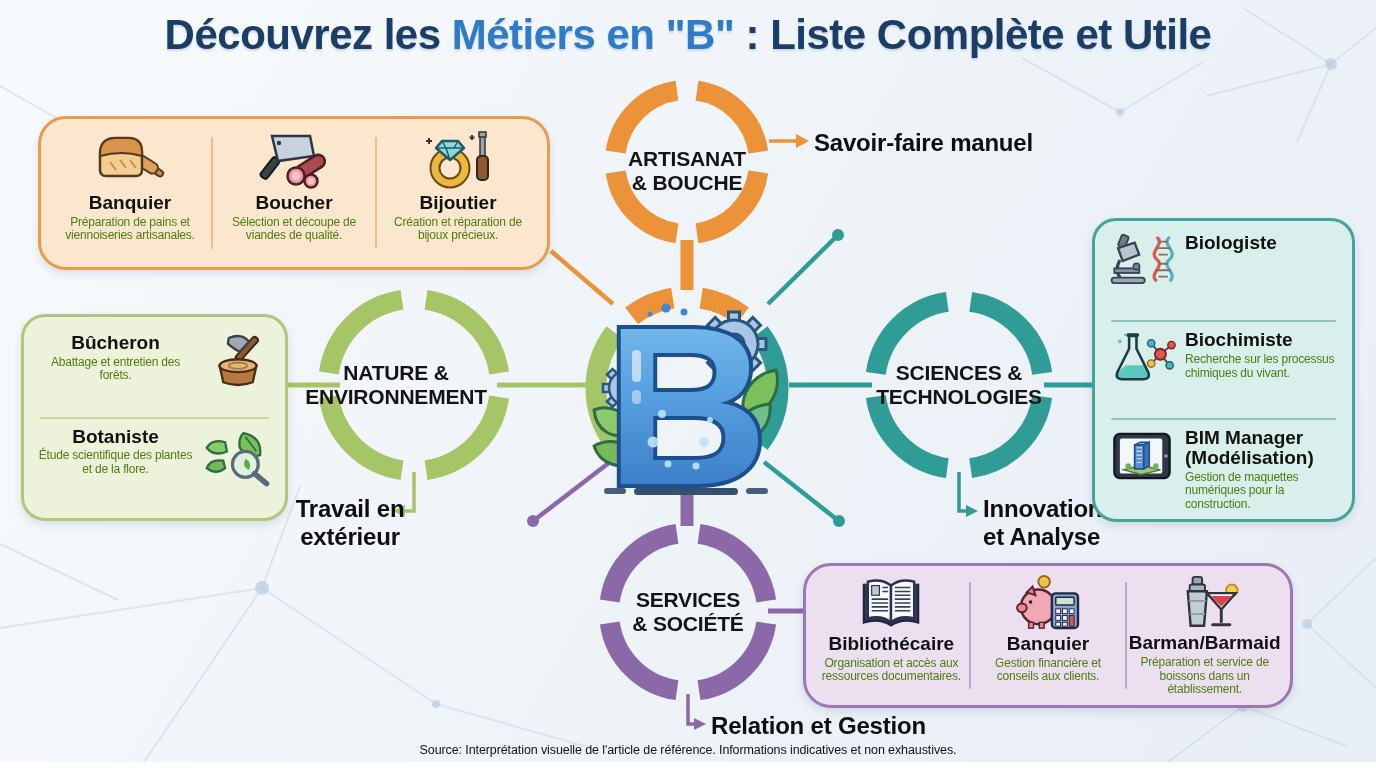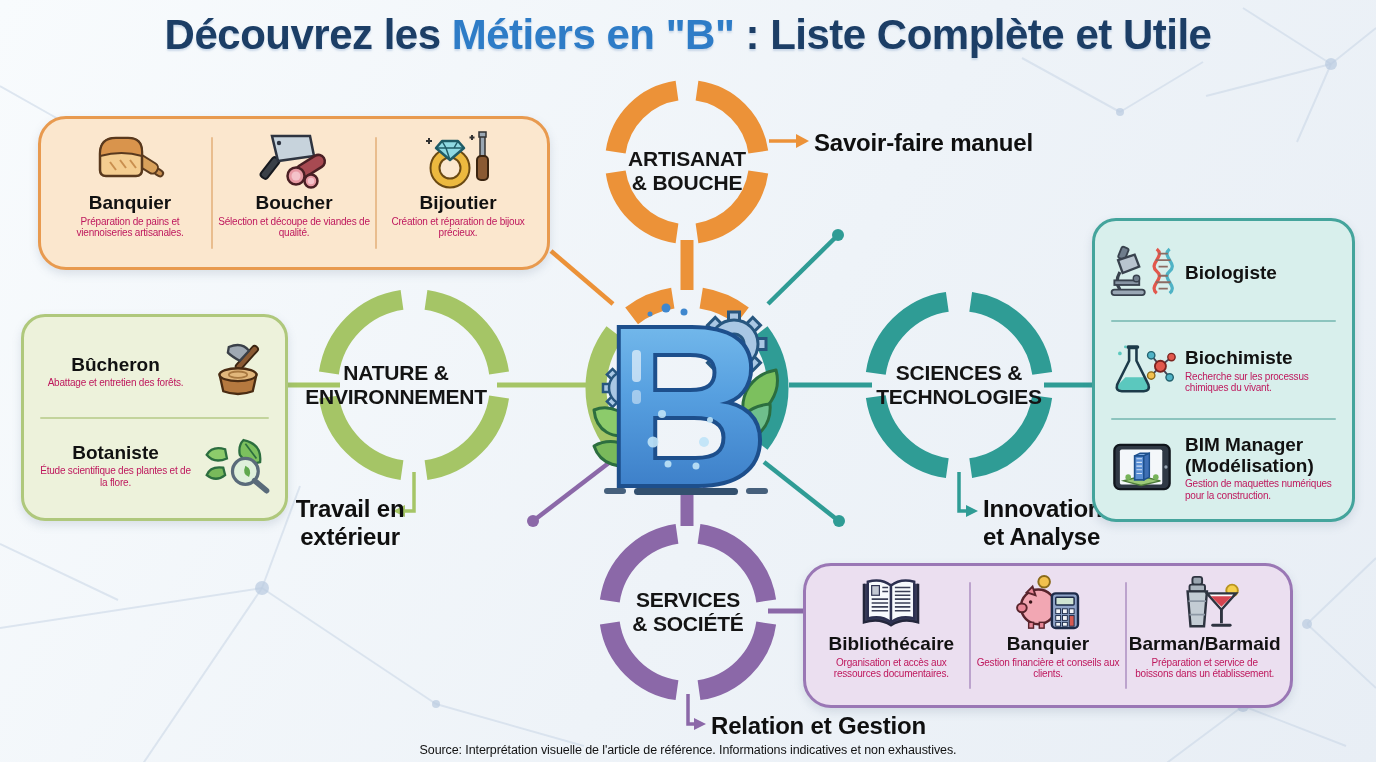--- a/index.html
+++ b/index.html
@@ -41,7 +41,7 @@
   #card-nature .hdiv{background:#c3d49c}
   #card-sciences .hdiv{background:#8cc4be}
   .job-name{font-weight:bold;font-size:19px;color:#111;line-height:1.08;margin-top:2px}
-  .job-desc{font-size:10px;color:#be185d;line-height:1.14;margin-top:2px;letter-spacing:-.2px}
+  .job-desc{font-size:12px;color:#4d7c0f;line-height:1.14;margin-top:2px;letter-spacing:-.2px}
   .tblock{flex:1;min-width:0}
   .txtc{text-align:center}.txtl{text-align:left}
   .footer{position:absolute;left:0;top:743px;width:1376px;text-align:center;

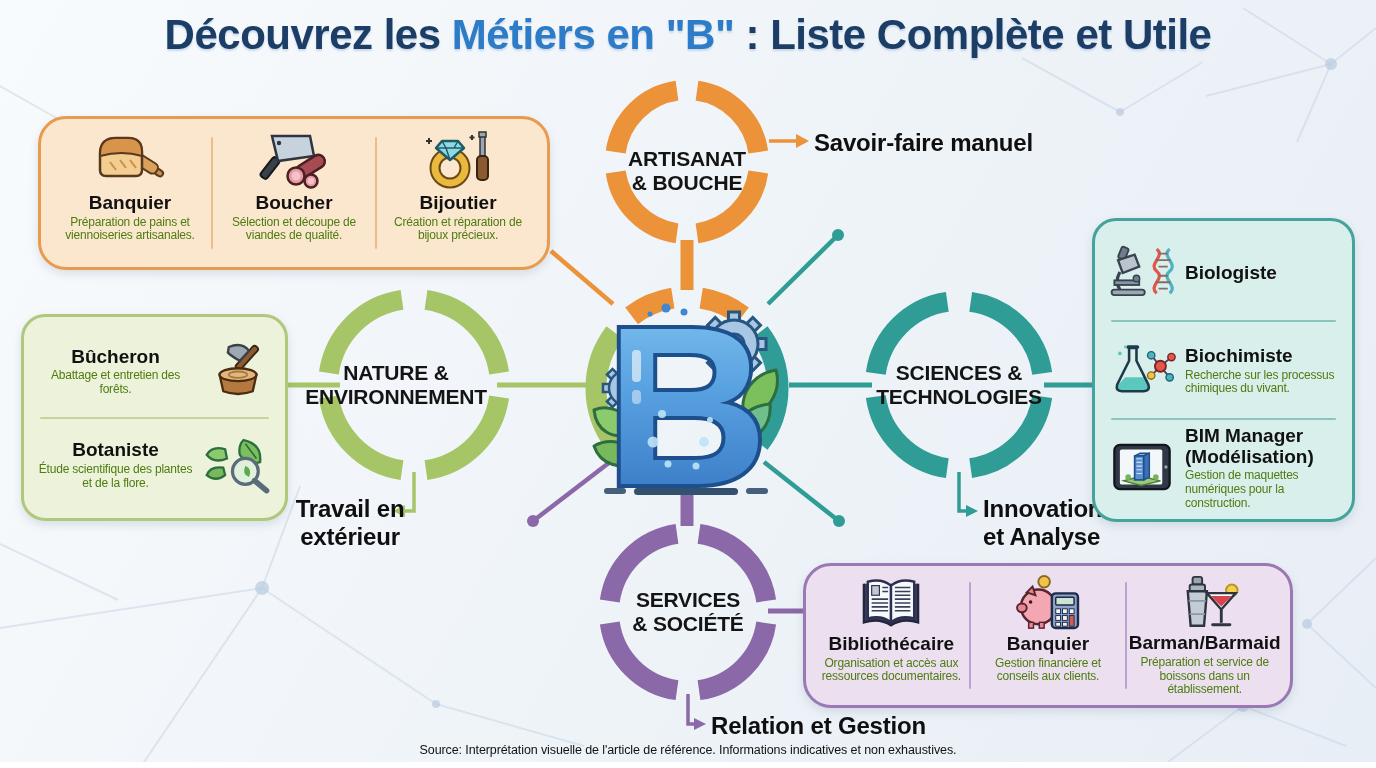--- a/index.html
+++ b/index.html
@@ -36,7 +36,7 @@
   .vdiv{width:2px;margin:12px 0;border-radius:1px}
   #card-artisanat .vdiv{background:#e9bd8e}
   #card-services .vdiv{background:#bca3cd}
-  .rowjob{display:flex;align-items:center;padding:6px 12px;flex:1;gap:8px;min-height:0}
+  .rowjob{display:flex;padding:6px 12px;flex:1;gap:8px;min-height:0}
   .hdiv{height:2px;margin:0 16px;border-radius:1px}
   #card-nature .hdiv{background:#c3d49c}
   #card-sciences .hdiv{background:#8cc4be}

